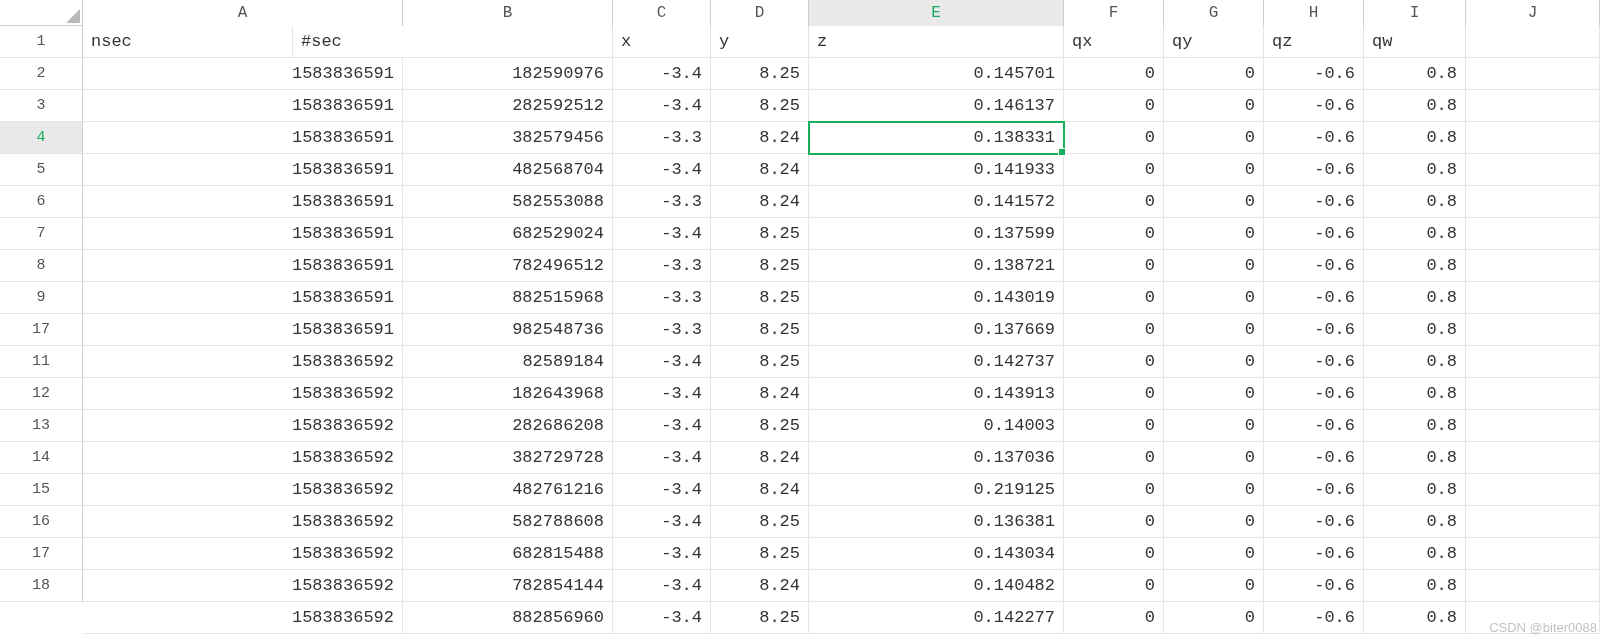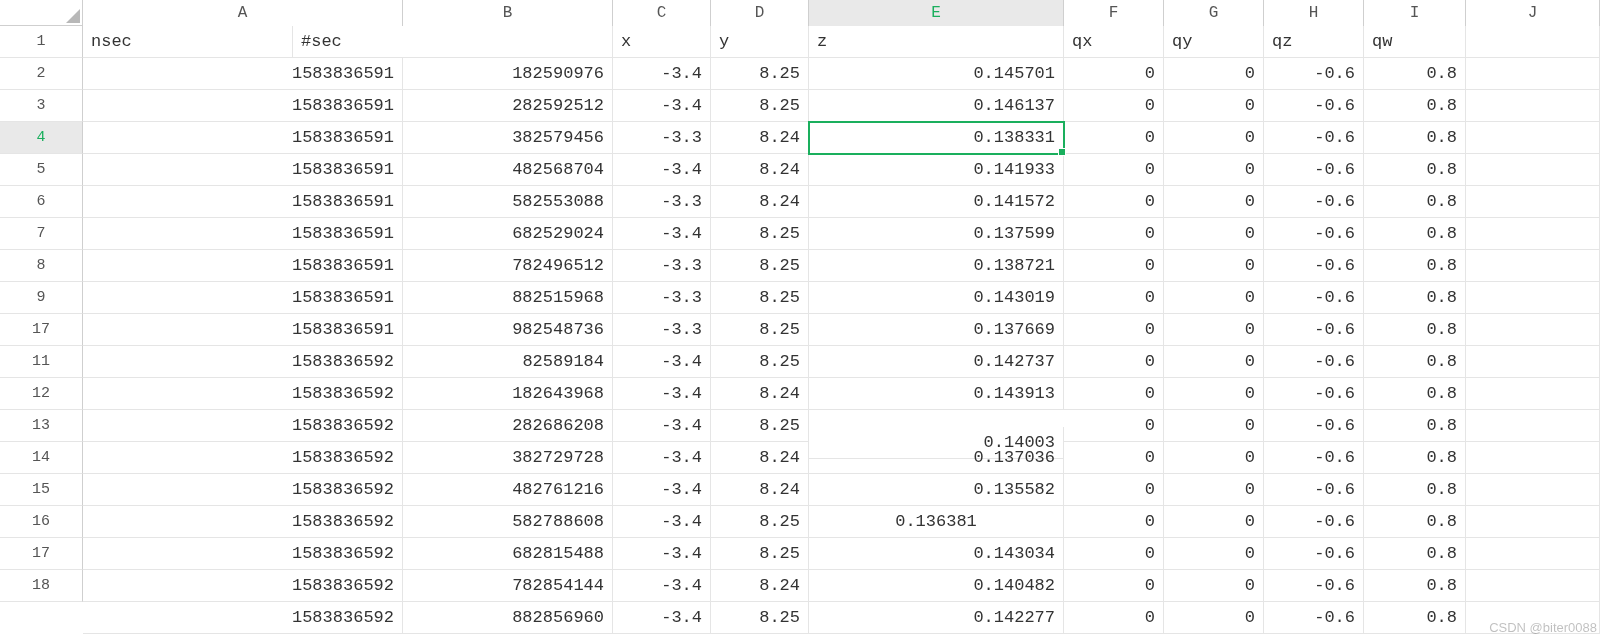--- a/index.html
+++ b/index.html
@@ -336,7 +336,7 @@
         <div class="cell num" style="width: 210px; height: 32px; line-height: 32px;">282686208</div>
         <div class="cell num" style="width: 98px; height: 32px; line-height: 32px;">-3.4</div>
         <div class="cell num" style="width: 98px; height: 32px; line-height: 32px;">8.25</div>
-        <div class="cell num" style="width: 255px; height: 32px; line-height: 32px; margin-top: 17px;">0.14003</div>
+        <div class="cell num" style="width: 255px; height: 32px; line-height: 32px;">0.14003</div>
         <div class="cell num" style="width: 100px; height: 32px; line-height: 32px;">0</div>
         <div class="cell num" style="width: 100px; height: 32px; line-height: 32px;">0</div>
         <div class="cell num" style="width: 100px; height: 32px; line-height: 32px;">-0.6</div>

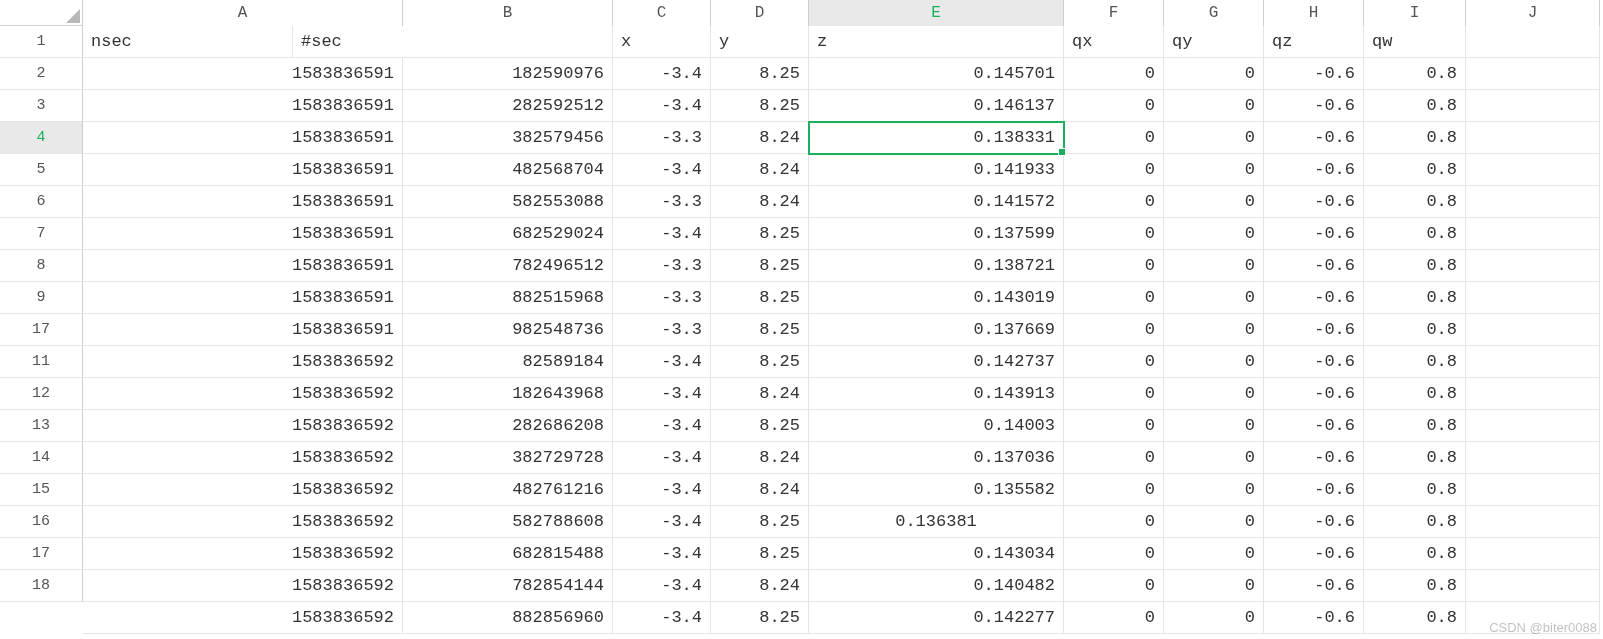--- a/index.html
+++ b/index.html
@@ -360,7 +360,7 @@
         <div class="cell num" style="width: 210px; height: 32px; line-height: 32px;">482761216</div>
         <div class="cell num" style="width: 98px; height: 32px; line-height: 32px;">-3.4</div>
         <div class="cell num" style="width: 98px; height: 32px; line-height: 32px;">8.24</div>
-        <div class="cell num" style="width: 255px; height: 32px; line-height: 32px;">0.135582</div>
+        <div class="cell num" style="width: 255px; height: 32px; line-height: 32px;">0.219125</div>
         <div class="cell num" style="width: 100px; height: 32px; line-height: 32px;">0</div>
         <div class="cell num" style="width: 100px; height: 32px; line-height: 32px;">0</div>
         <div class="cell num" style="width: 100px; height: 32px; line-height: 32px;">-0.6</div>

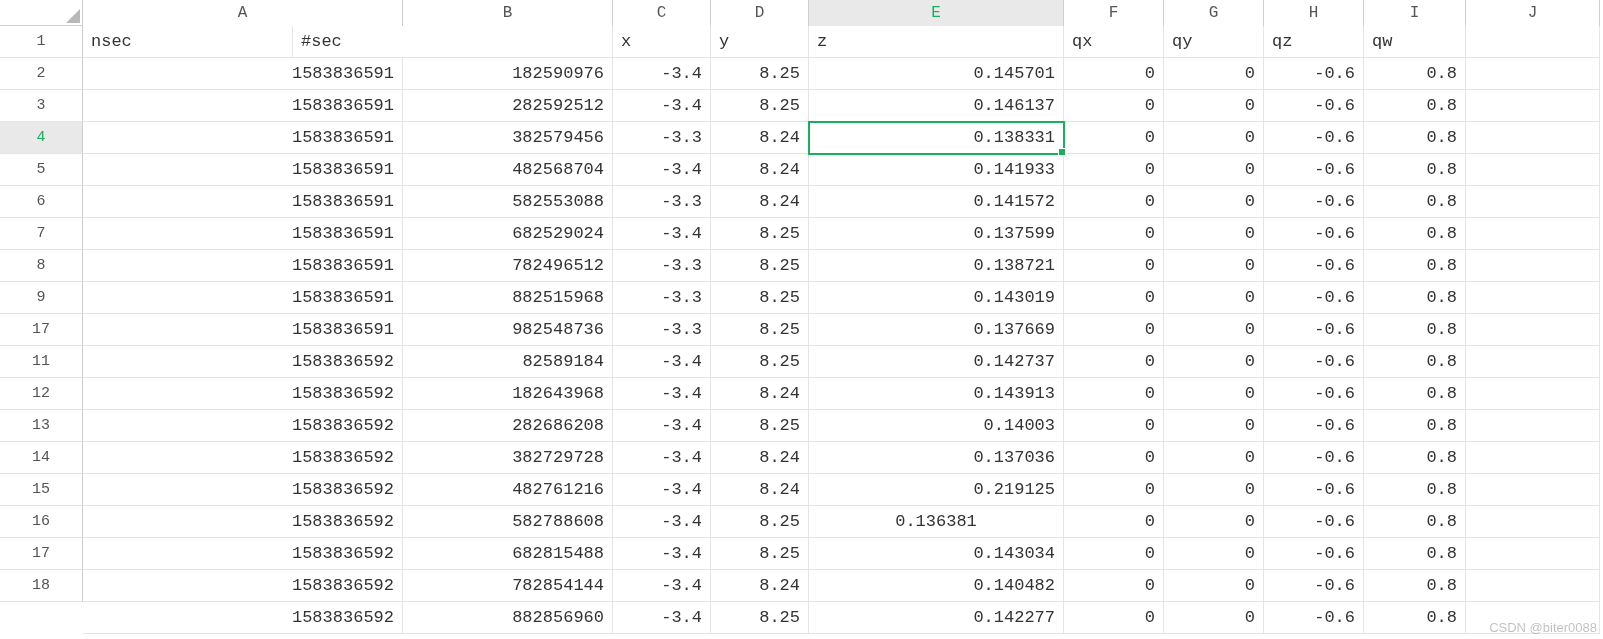--- a/index.html
+++ b/index.html
@@ -372,7 +372,7 @@
         <div class="cell num" style="width: 210px; height: 32px; line-height: 32px;">582788608</div>
         <div class="cell num" style="width: 98px; height: 32px; line-height: 32px;">-3.4</div>
         <div class="cell num" style="width: 98px; height: 32px; line-height: 32px;">8.25</div>
-        <div class="cell num" style="width: 255px; height: 32px; line-height: 32px; text-align: center;">0.136381</div>
+        <div class="cell num" style="width: 255px; height: 32px; line-height: 32px;">0.136381</div>
         <div class="cell num" style="width: 100px; height: 32px; line-height: 32px;">0</div>
         <div class="cell num" style="width: 100px; height: 32px; line-height: 32px;">0</div>
         <div class="cell num" style="width: 100px; height: 32px; line-height: 32px;">-0.6</div>

